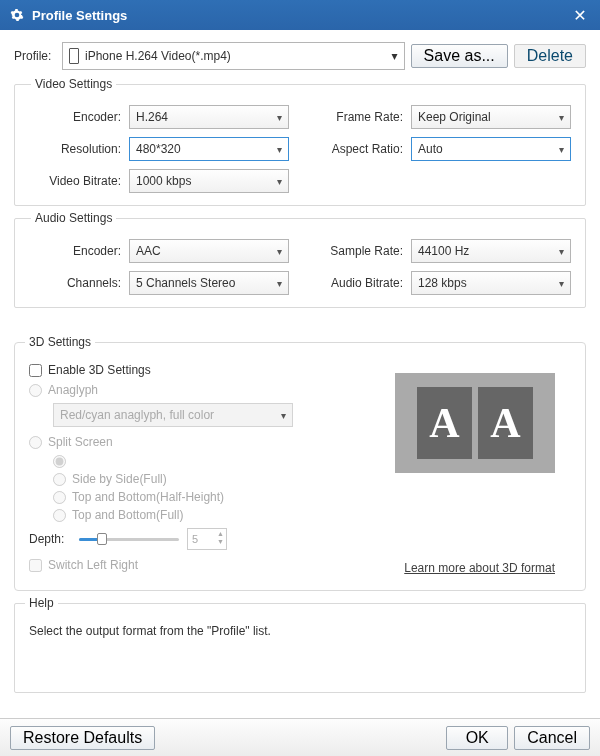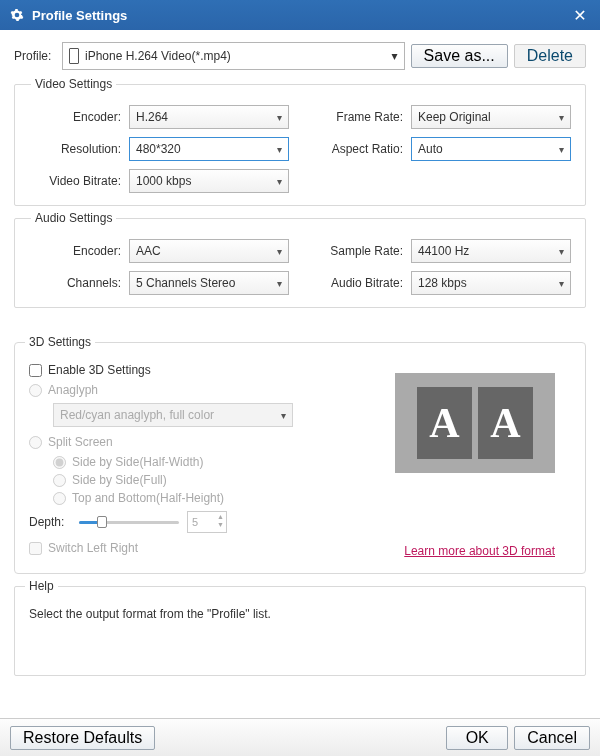--- a/index.html
+++ b/index.html
@@ -186,7 +186,6 @@
         </div>
         <div class="sub-radio">
             <input type="radio" disabled="" checked="" style="">
-            <span>Side by Side(Half-Width)</span>
           </div>
         <div class="sub-radio">
             <input type="radio" disabled="" style="">

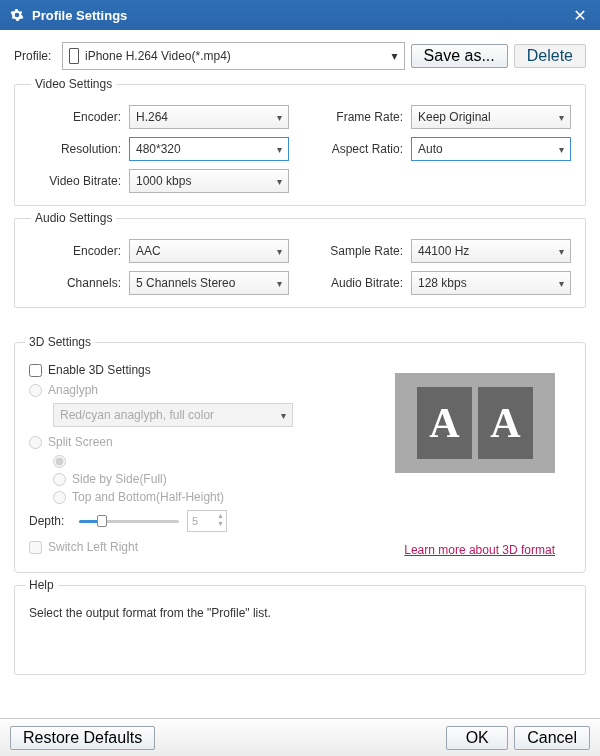--- a/index.html
+++ b/index.html
@@ -195,6 +195,10 @@
             <input type="radio" disabled="" style="">
             <span>Top and Bottom(Half-Height)</span>
           </div>
+        <div class="sub-radio">
+            <input type="radio" disabled="" style="">
+            <span>Top and Bottom(Full)</span>
+          </div>
         <div class="depth-row">
           <span class="lbl">Depth:</span>
           <div class="slider">

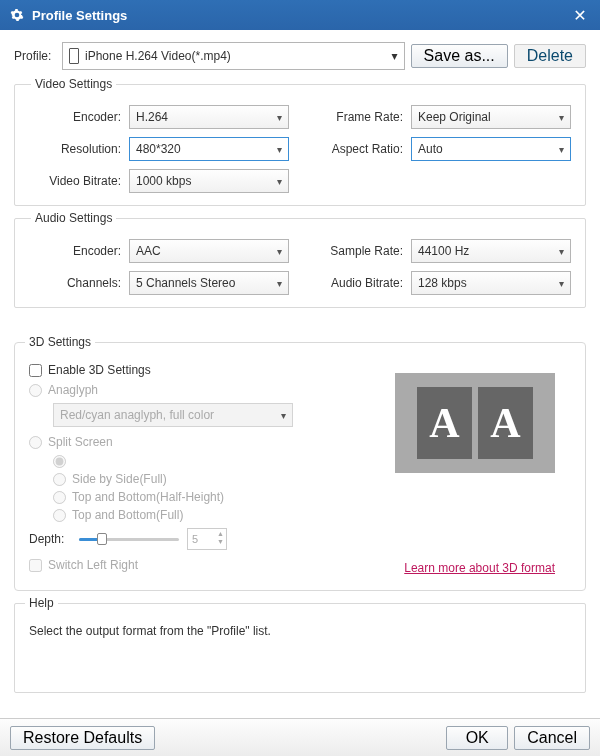--- a/index.html
+++ b/index.html
@@ -56,7 +56,7 @@
 .slider .thumb { position: absolute; top: 2px; left: 18%; width: 10px; height: 12px; background: #fff; border: 1px solid #888; border-radius: 2px; }
 .spin { width: 40px; height: 22px; border: 1px solid #ccc; display: flex; align-items: center; padding: 0 4px; color: #aaa; font-size: 11px; position: relative; }
 .spin .arrows { position: absolute; right: 2px; top: 1px; display: flex; flex-direction: column; font-size: 7px; line-height: 8px; color: #aaa; }
-.link { color: #be185d; text-decoration: underline; cursor: pointer; text-align: right; }
+.link { color: #404040; text-decoration: underline; cursor: pointer; text-align: right; }
 .threed-bottom { display: flex; justify-content: space-between; align-items: center; margin-top: 8px; }
 
 

